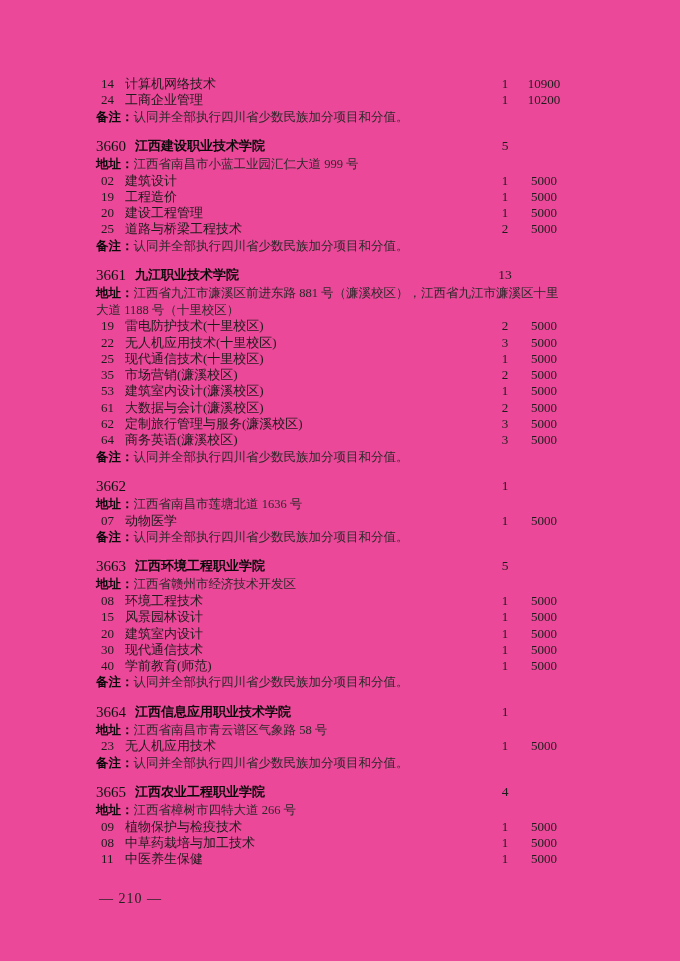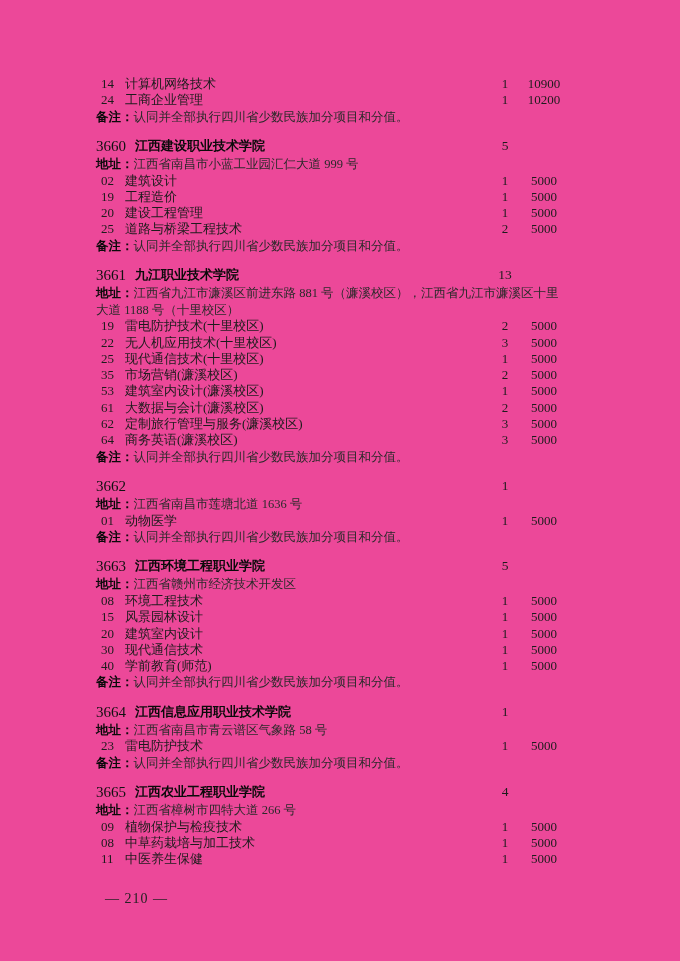--- a/index.html
+++ b/index.html
@@ -233,7 +233,7 @@
           <div class="major-list">
 
               <div class="row major-row">
-                <span class="mcode">01</span>
+                <span class="mcode">07</span>
                 <span class="mname">动物医学</span>
                 <span class="cnt">1</span>
                 <span class="fee">5000</span>

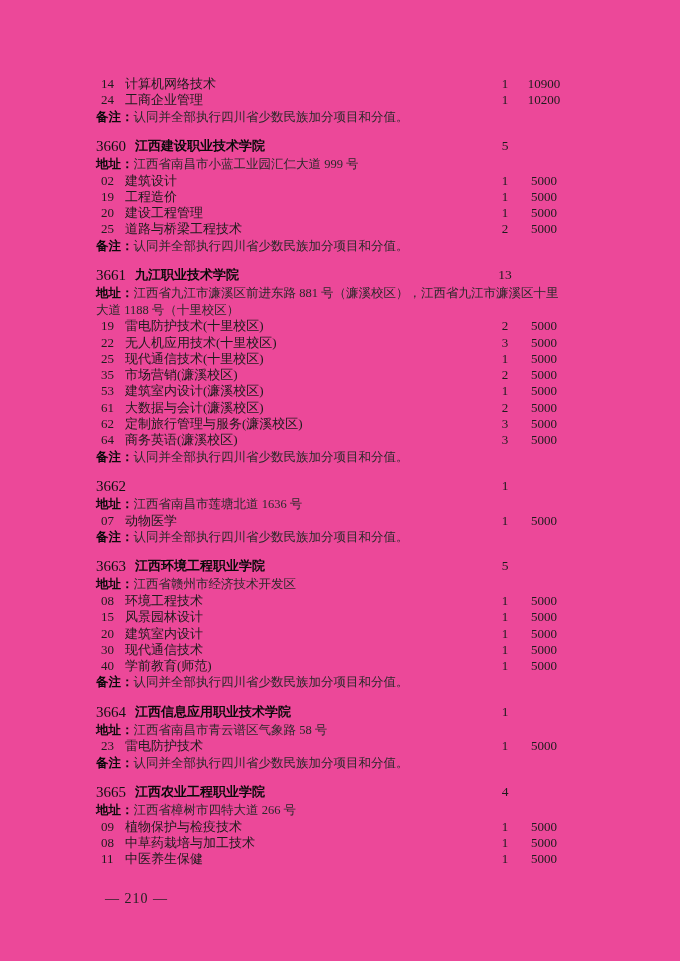--- a/index.html
+++ b/index.html
@@ -312,7 +312,7 @@
 
               <div class="row major-row">
                 <span class="mcode">23</span>
-                <span class="mname">雷电防护技术</span>
+                <span class="mname">无人机应用技术</span>
                 <span class="cnt">1</span>
                 <span class="fee">5000</span>
               </div>

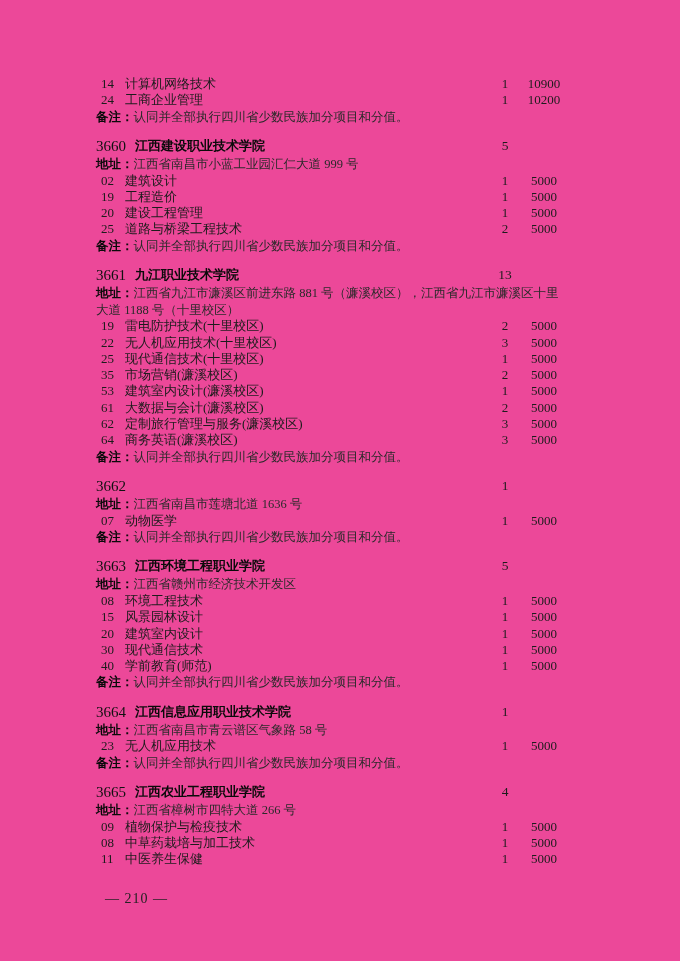--- a/index.html
+++ b/index.html
@@ -63,7 +63,7 @@
 
   .footer {
     position: absolute;
-    left: 105px;
+    left: 99px;
     top: 891px;
     font-size: 14px;
     letter-spacing: 1px;

